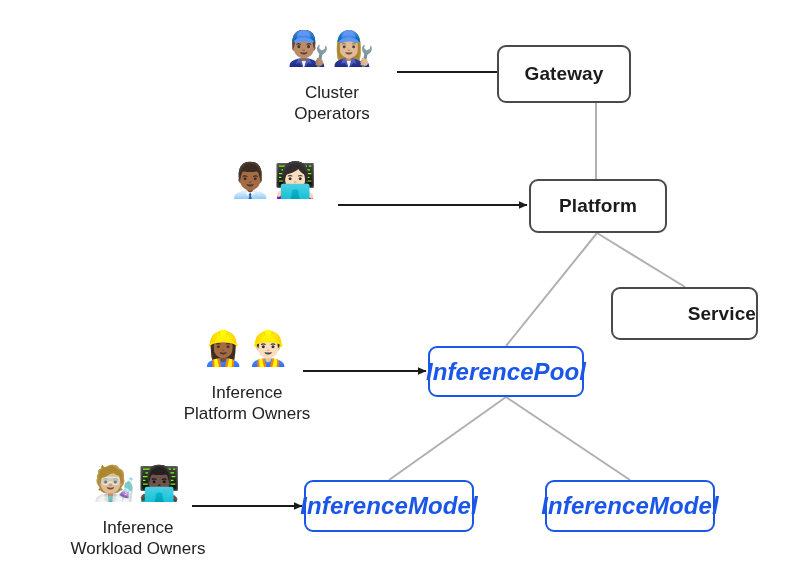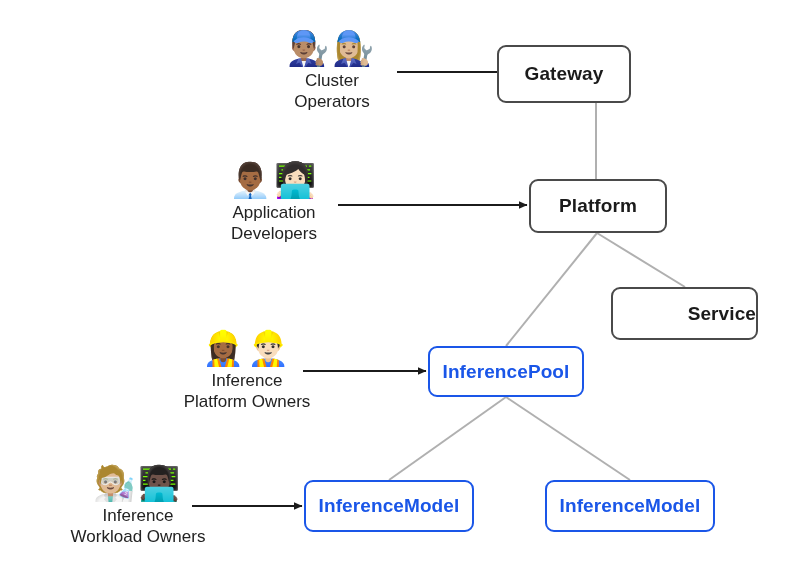--- a/index.html
+++ b/index.html
@@ -63,7 +63,7 @@
     font-size: 17px;
     line-height: 21px;
     color: #222222;
-    margin-top: 2px;
+    margin-top: 14px;
     white-space: pre-line;
   }
 </style>

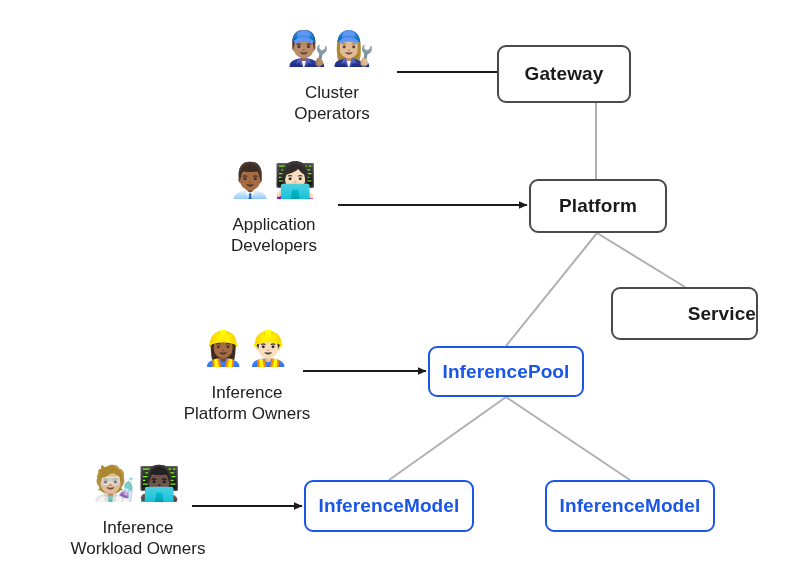--- a/index.html
+++ b/index.html
@@ -121,8 +121,6 @@
       </div>
       <div class="persona" style="left: 196px; top: 160px; width: 156px;">
         <div class="persona-emojis">👨🏾‍💼👩🏻‍💻</div>
-        <div class="persona-label">Application
-Developers</div>
       </div>
       <div class="persona" style="left: 161px; top: 328px; width: 172px;">
         <div class="persona-emojis">👷🏾‍♀️👷🏻‍♂️</div>

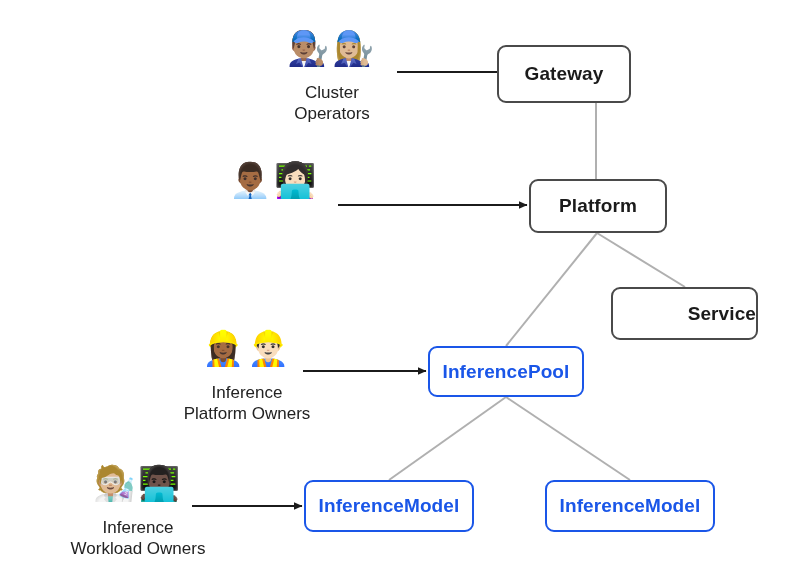--- a/index.html
+++ b/index.html
@@ -43,7 +43,8 @@
   .node.inference {
     border: 2.5px solid #1a56e8;
     color: #1a56e8;
-    font-size: 19px;
+    font-size: 24px;
+    font-style: italic;
   }
   .persona {
     position: absolute;

